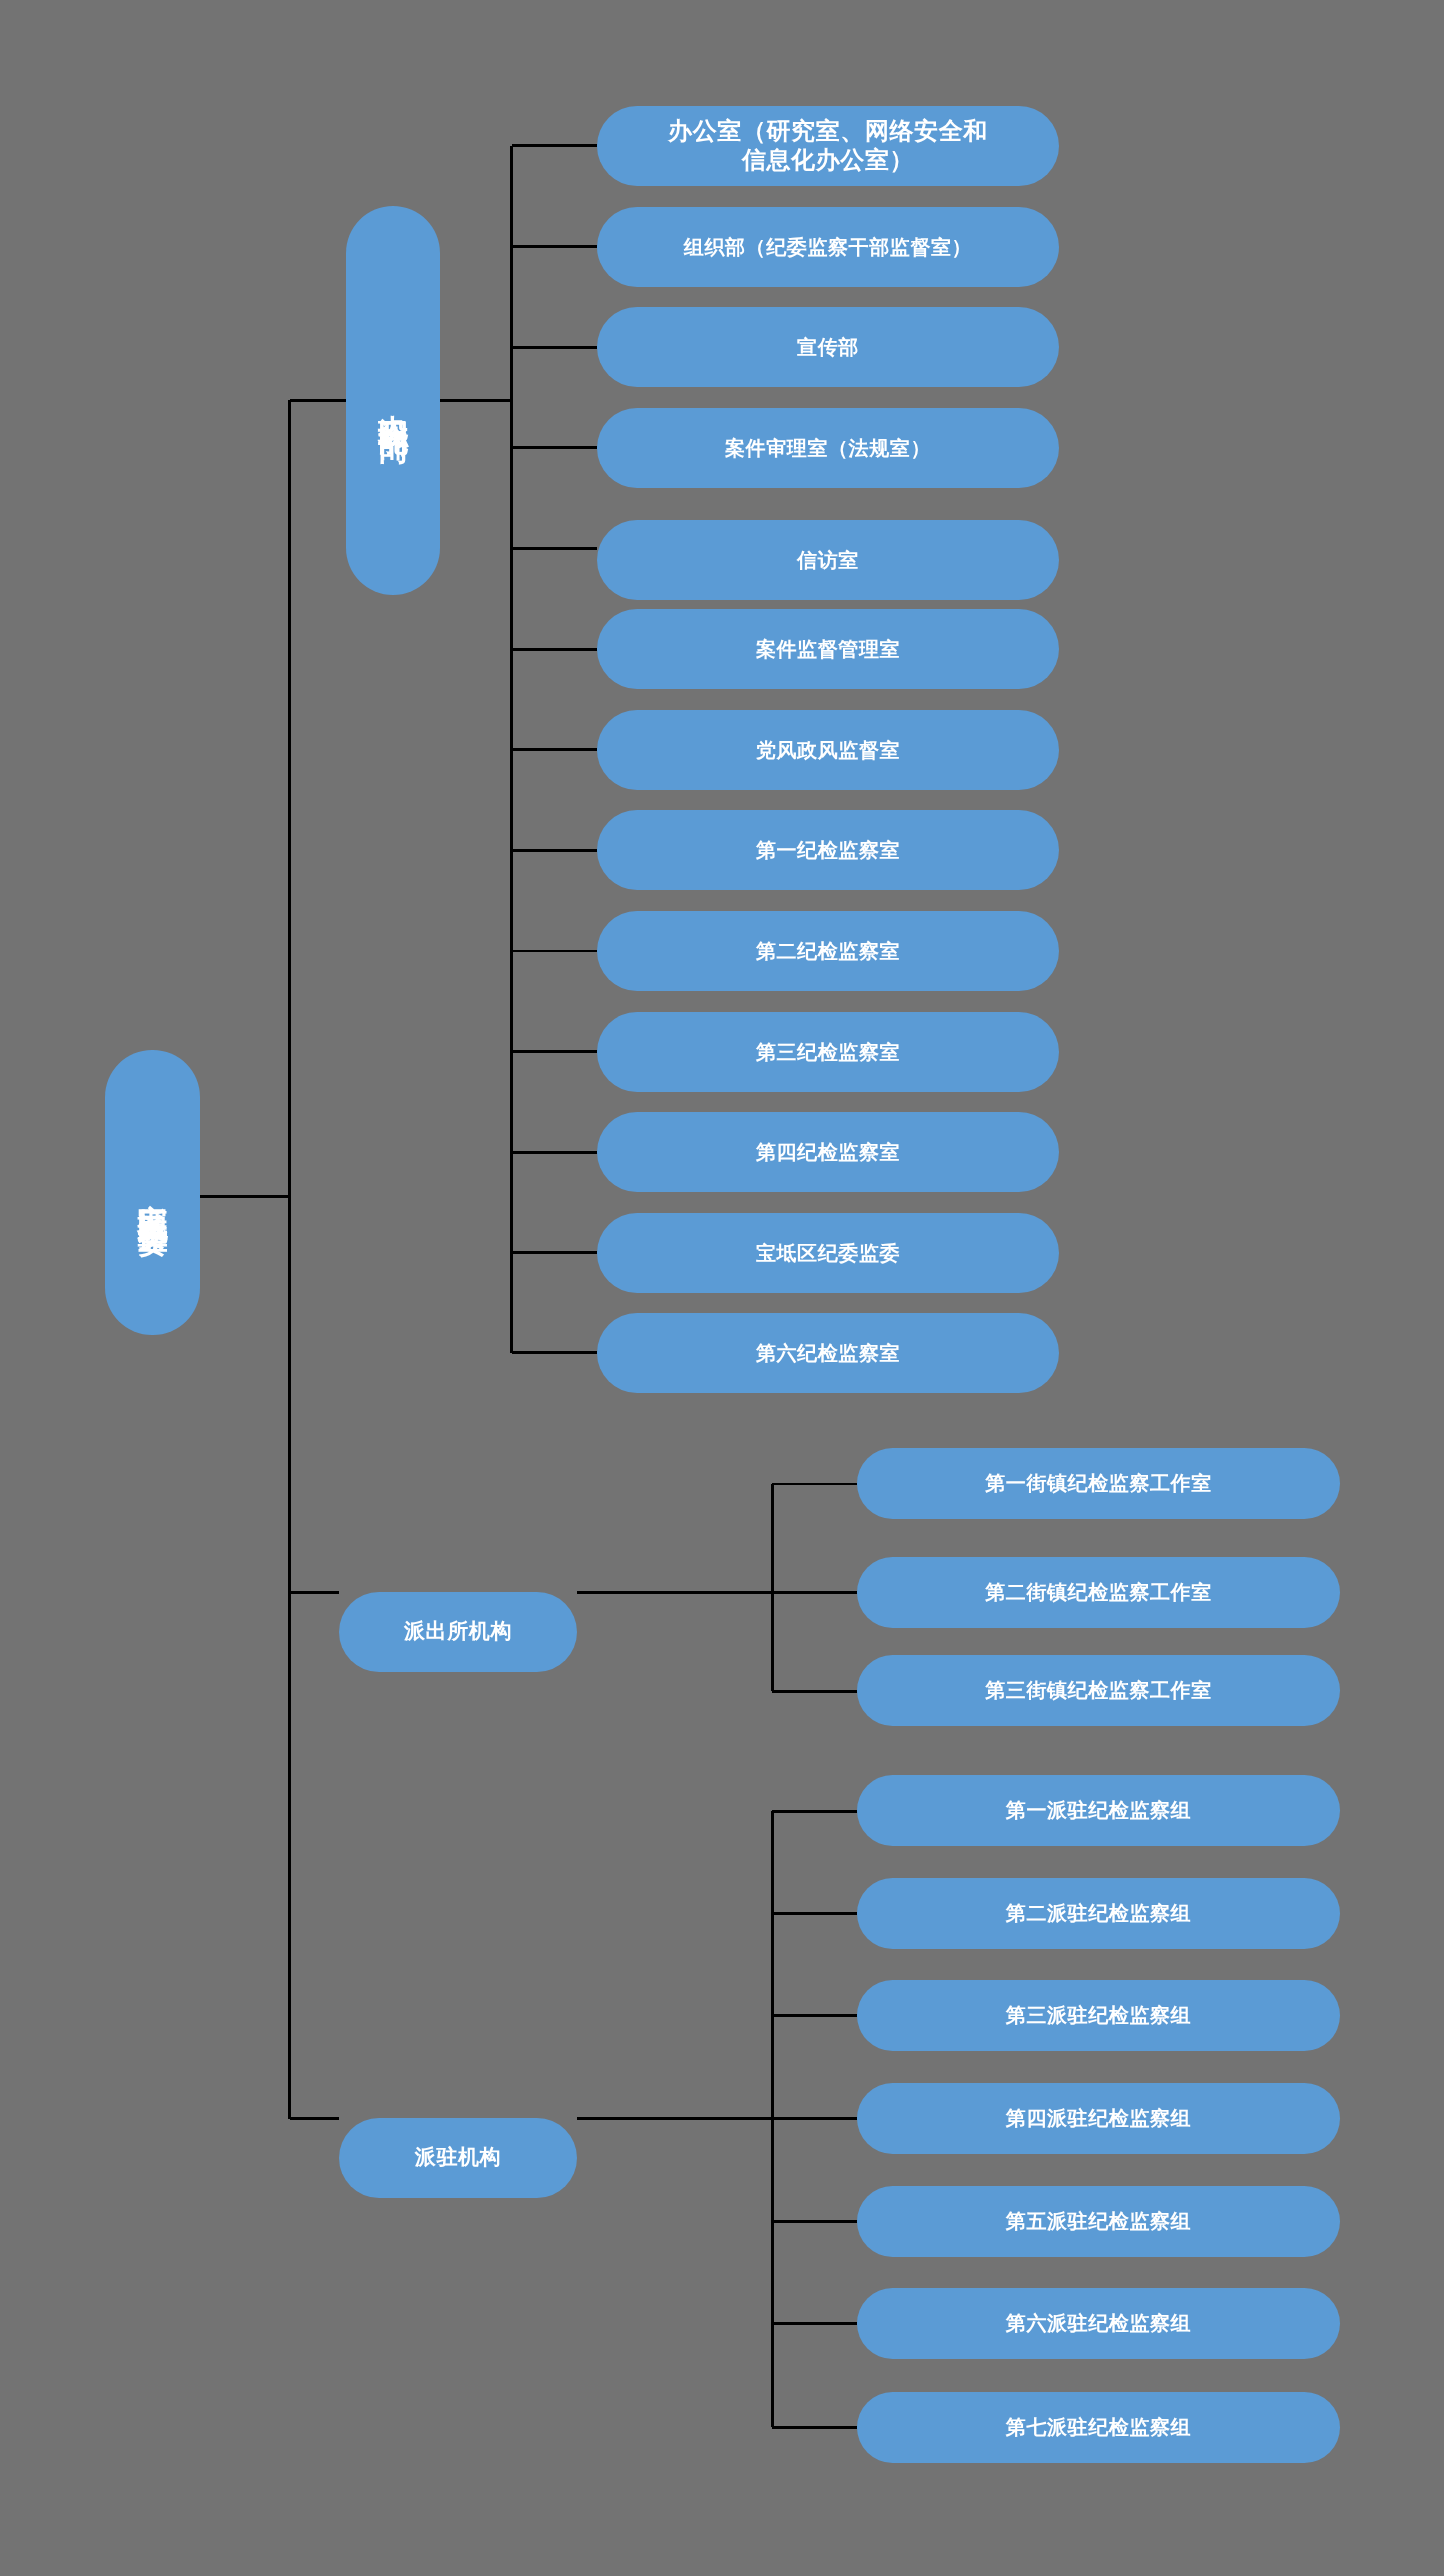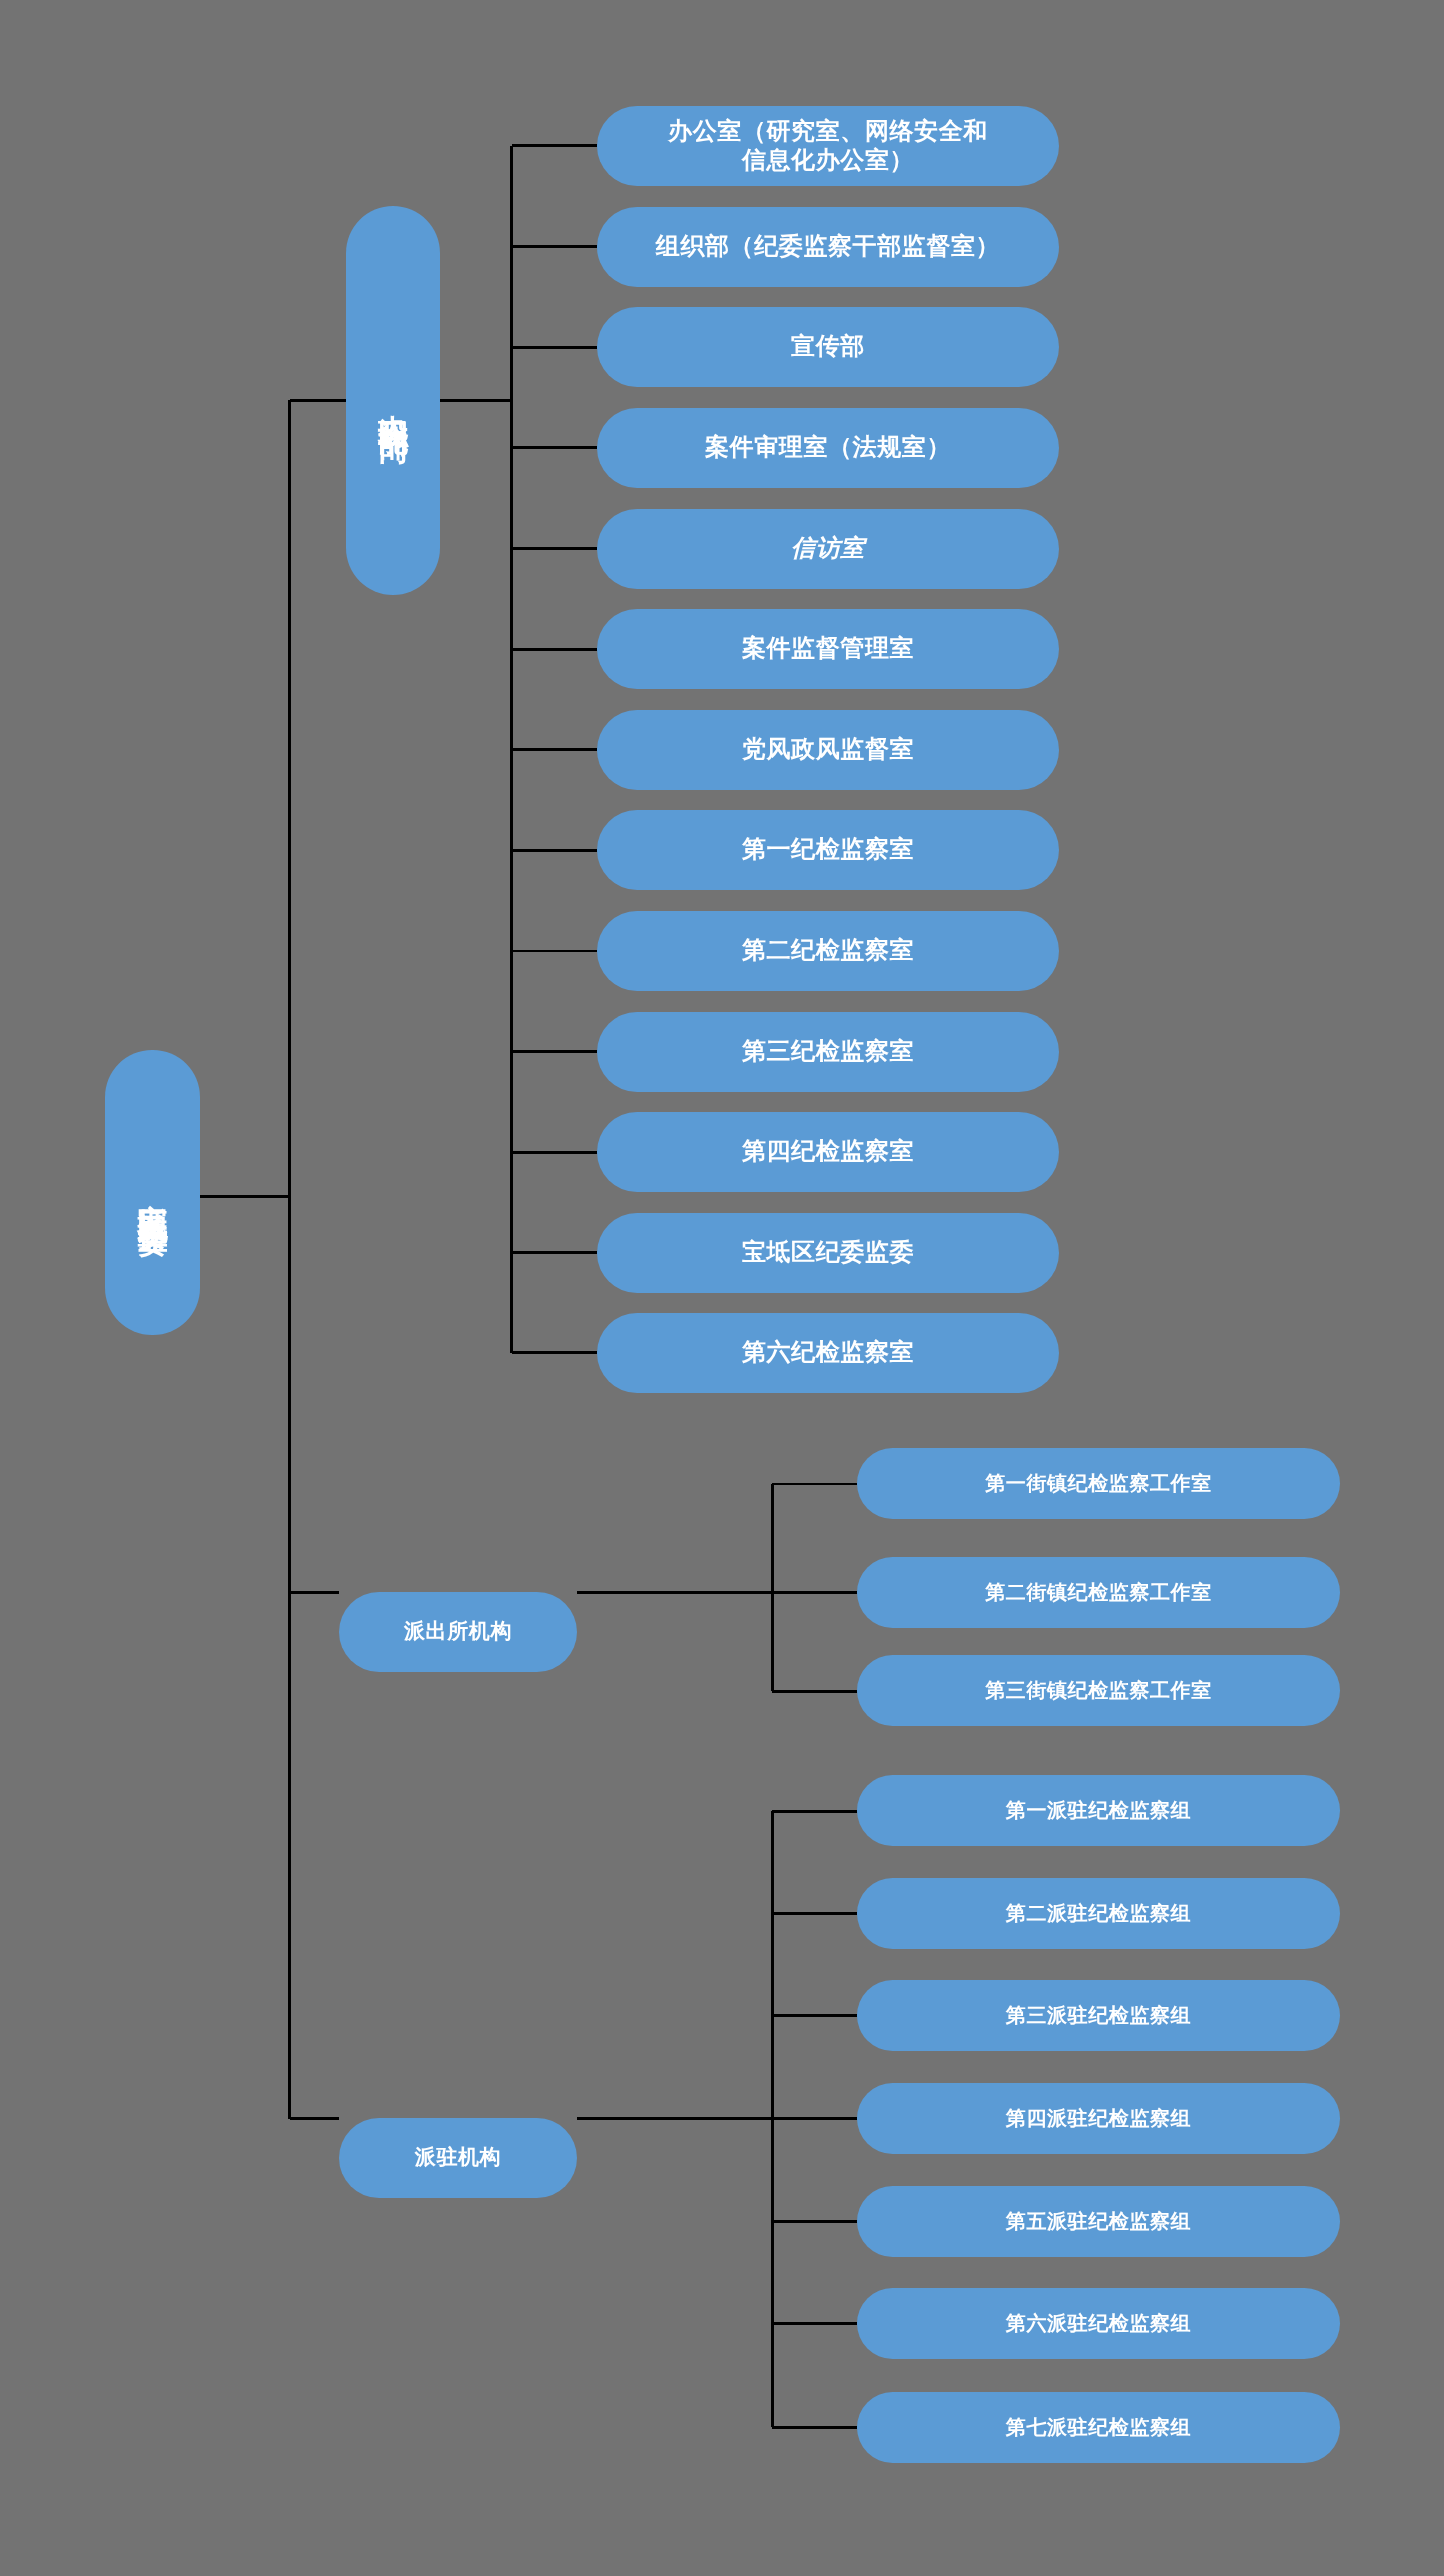--- a/index.html
+++ b/index.html
@@ -86,7 +86,7 @@
     width: 462px;
     height: 80px;
     border-radius: 40px;
-    font-size: 24px;
+    font-size: 20px;
   }
   .node.dept.two-line {
     font-size: 24px;

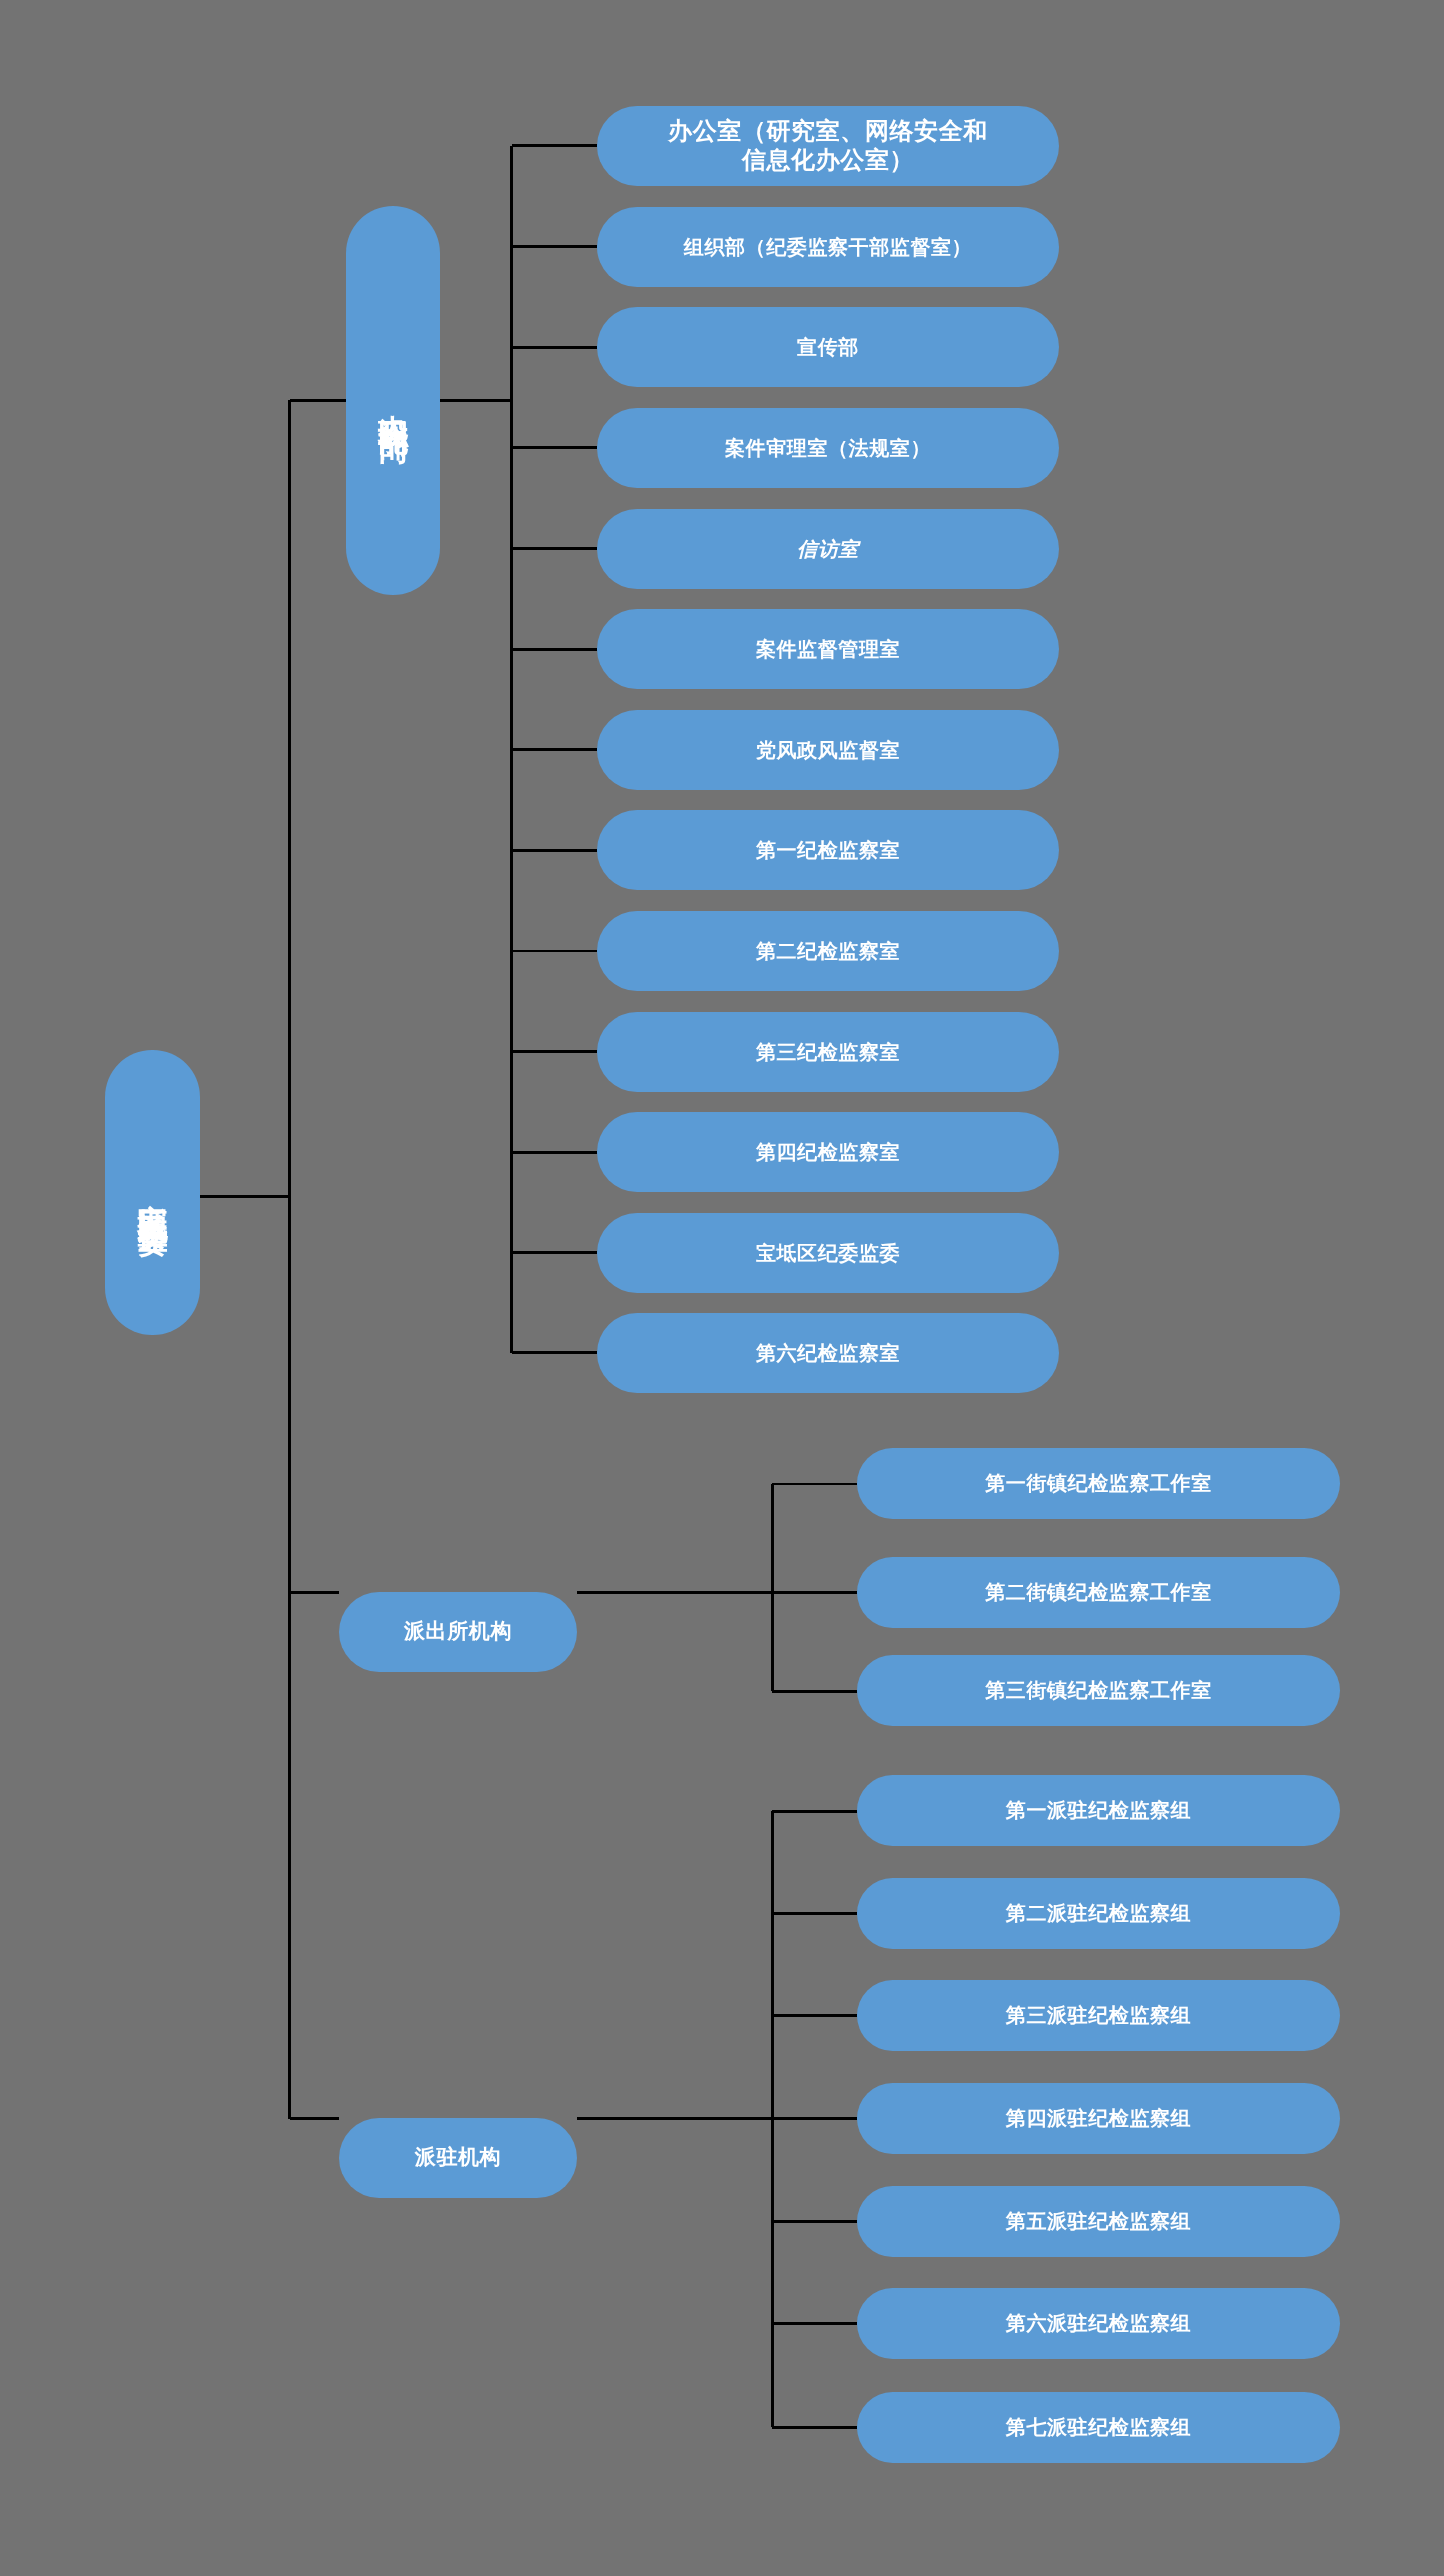--- a/index.html
+++ b/index.html
@@ -176,7 +176,7 @@
   <div class="node dept" style="top:408px;">
     <span class="node-label">案件审理室（法规室）</span>
   </div>
-  <div class="node dept" style="top:509px;font-style:italic;">
+  <div class="node dept" style="top:520px;">
     <span class="node-label">信访室</span>
   </div>
   <div class="node dept" style="top:609px;">

